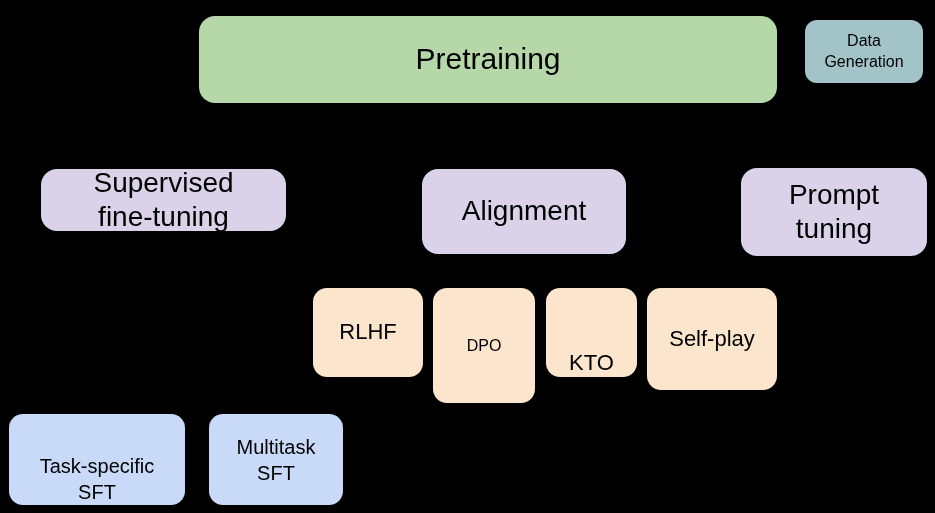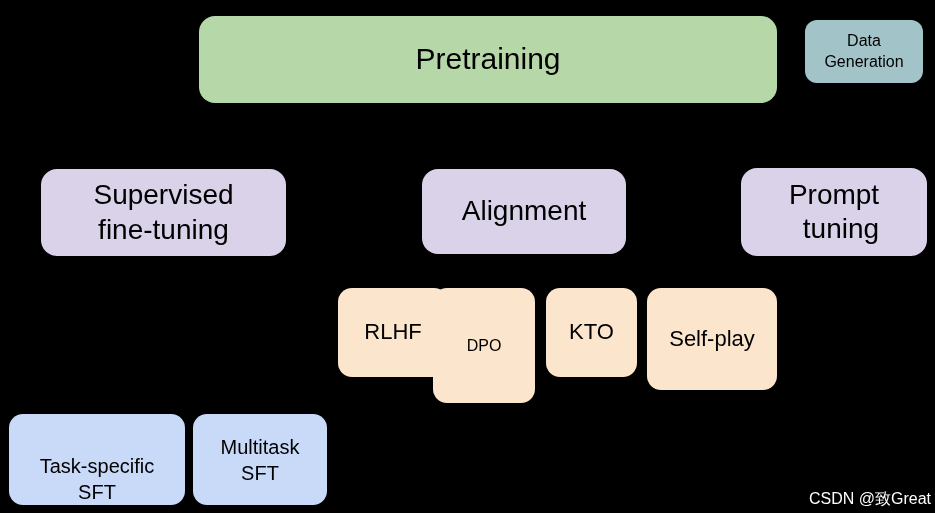--- a/index.html
+++ b/index.html
@@ -33,7 +33,7 @@
   .n-data-generation  { left: 805px; top: 20px;  width: 118px; height: 63px; border-radius: 12px; font-size: 16px; }
   .n-data-generation .label { line-height: 1.3; }
   
-  .n-supervised       { left: 41px;  top: 169px; width: 245px; height: 87px; border-radius: 16px; font-size: 28px; }
+  .n-supervised       { left: 41px;  top: 169px; width: 245px; height: 62px; border-radius: 16px; font-size: 28px; }
   .n-alignment        { left: 422px; top: 169px; width: 204px; height: 85px; border-radius: 16px; font-size: 28px; }
   .n-prompt-tuning    { left: 741px; top: 168px; width: 186px; height: 88px; border-radius: 16px; font-size: 28px; }
   

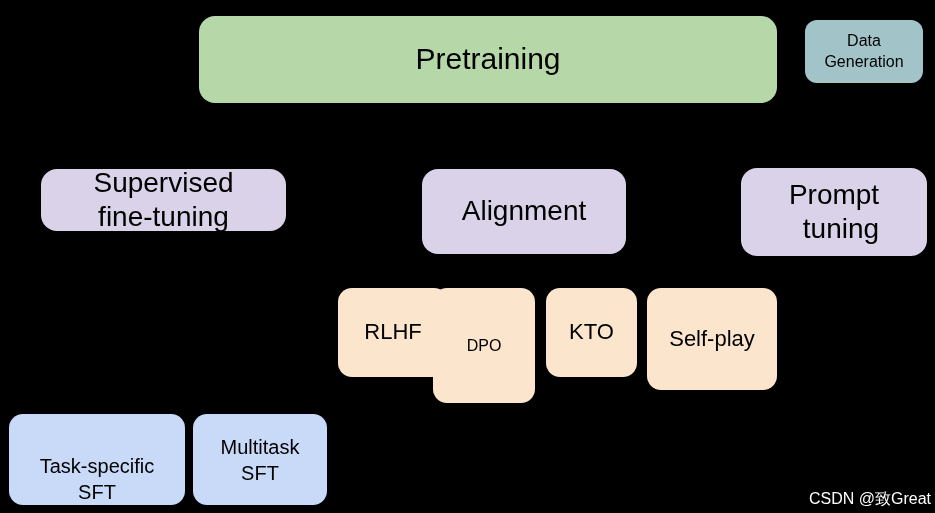--- a/index.html
+++ b/index.html
@@ -80,7 +80,7 @@
     <span class="label">Alignment</span>
   </div>
 
-  <div class="node n-prompt-tuning" style="background: rgb(217, 210, 233); text-align: right;">
+  <div class="node n-prompt-tuning" style="background: rgb(217, 210, 233);">
     <span class="label">Prompt
 tuning</span>
   </div>

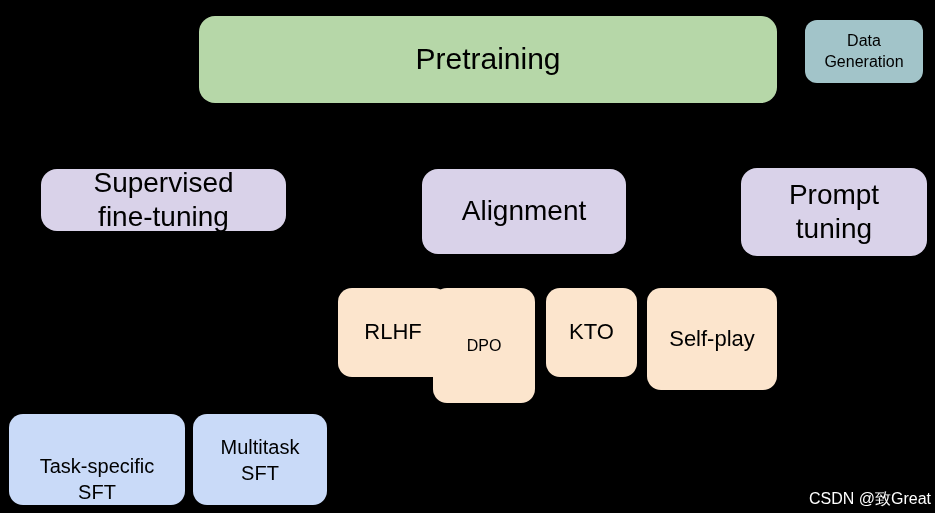--- a/index.html
+++ b/index.html
@@ -85,7 +85,7 @@
 tuning</span>
   </div>
 
-  <div class="node n-rlhf" style="background: rgb(252, 229, 205); margin-left: 25px;">
+  <div class="node n-rlhf" style="background: rgb(252, 229, 205);">
     <span class="label">RLHF</span>
   </div>
 

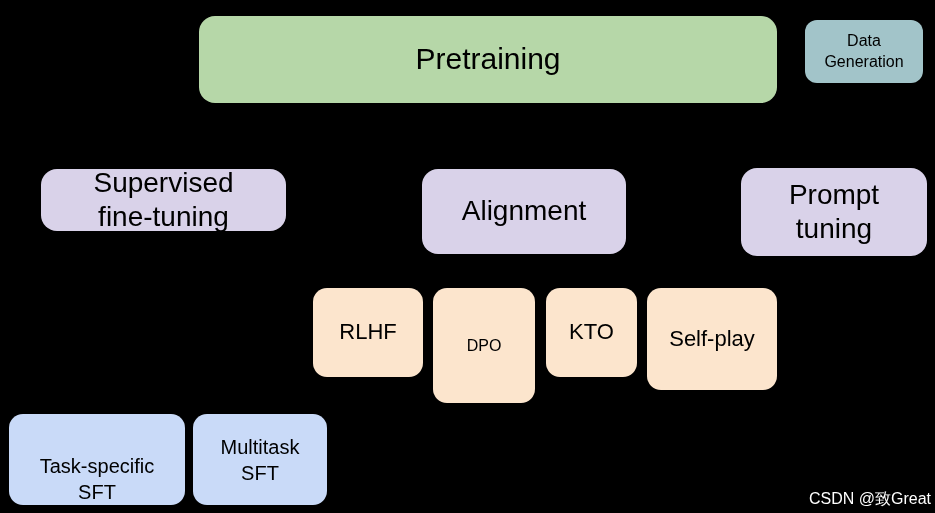--- a/index.html
+++ b/index.html
@@ -39,7 +39,7 @@
   
   .n-rlhf             { left: 313px; top: 288px; width: 110px; height: 89px; border-radius: 14px; font-size: 22px; }
   .n-dpo              { left: 433px; top: 288px; width: 102px; height: 115px; border-radius: 14px; font-size: 16px; }
-  .n-kto              { left: 546px; top: 288px; width: 91px;  height: 89px; border-radius: 14px; font-size: 22px; }
+  .n-kto              { left: 546px; top: 288px; width: 91px;  height: 89px; border-radius: 14px; font-size: 22px; align-items: flex-end; }
   .n-self-play        { left: 647px; top: 288px; width: 130px; height: 102px; border-radius: 14px; font-size: 22px; }
   
   .n-task-specific    { left: 9px;   top: 414px; width: 176px; height: 91px; border-radius: 14px; font-size: 20px; }

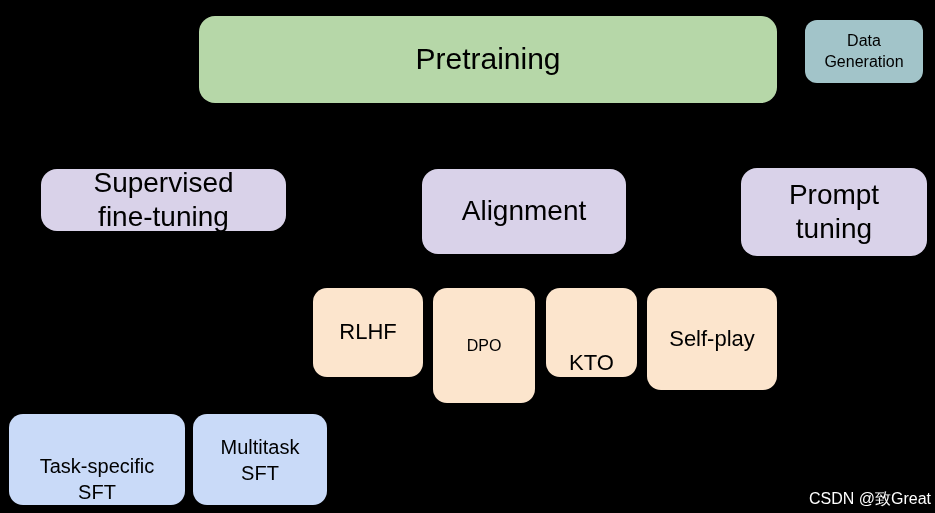--- a/index.html
+++ b/index.html
@@ -106,7 +106,7 @@
 SFT</span>
   </div>
 
-  <div class="node n-multitask" style="background: rgb(201, 218, 248);">
+  <div class="node n-multitask" style="background: rgb(201, 218, 248); margin-left: 16px;">
     <span class="label">Multitask
 SFT</span>
   </div>

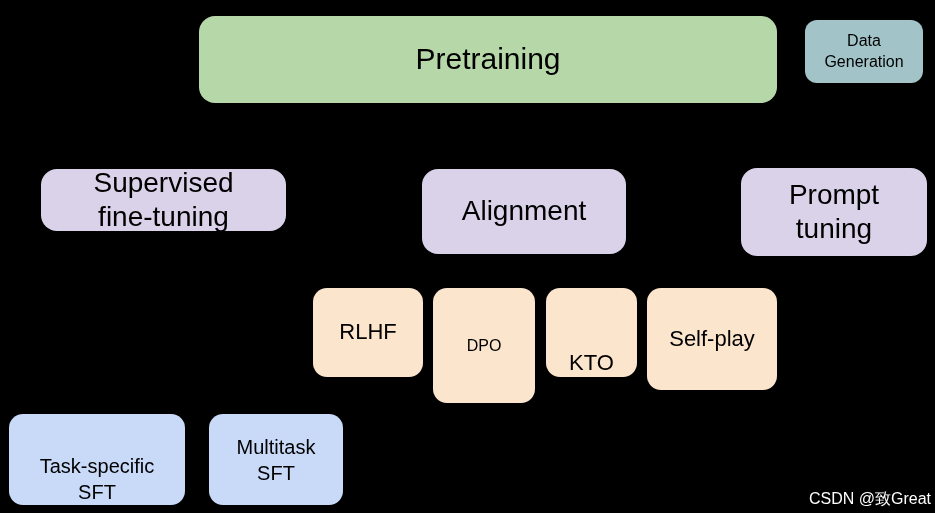--- a/index.html
+++ b/index.html
@@ -111,7 +111,6 @@
 SFT</span>
   </div>
 
-  <div class="watermark">CSDN @致Great</div>
 
 </div>
 

